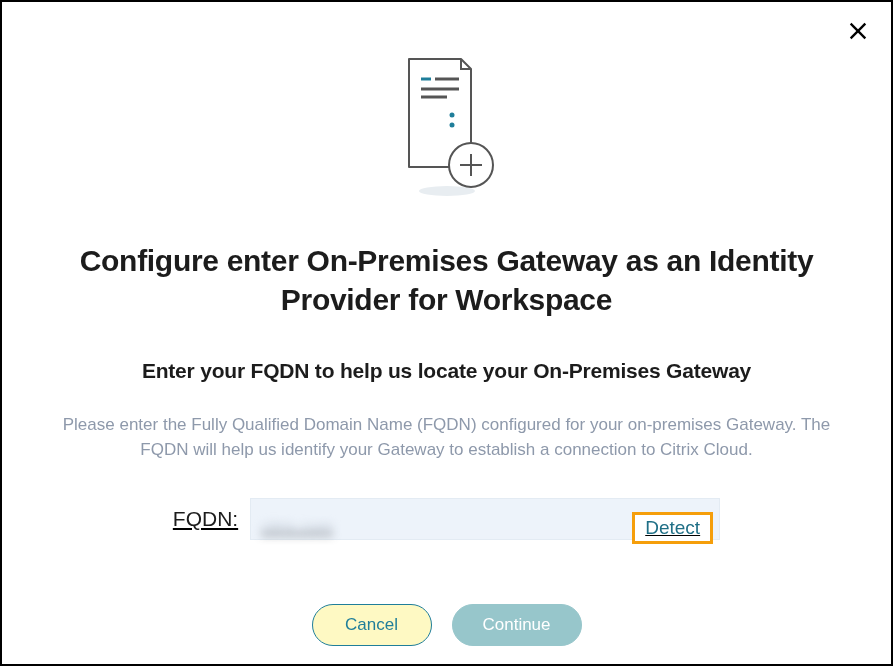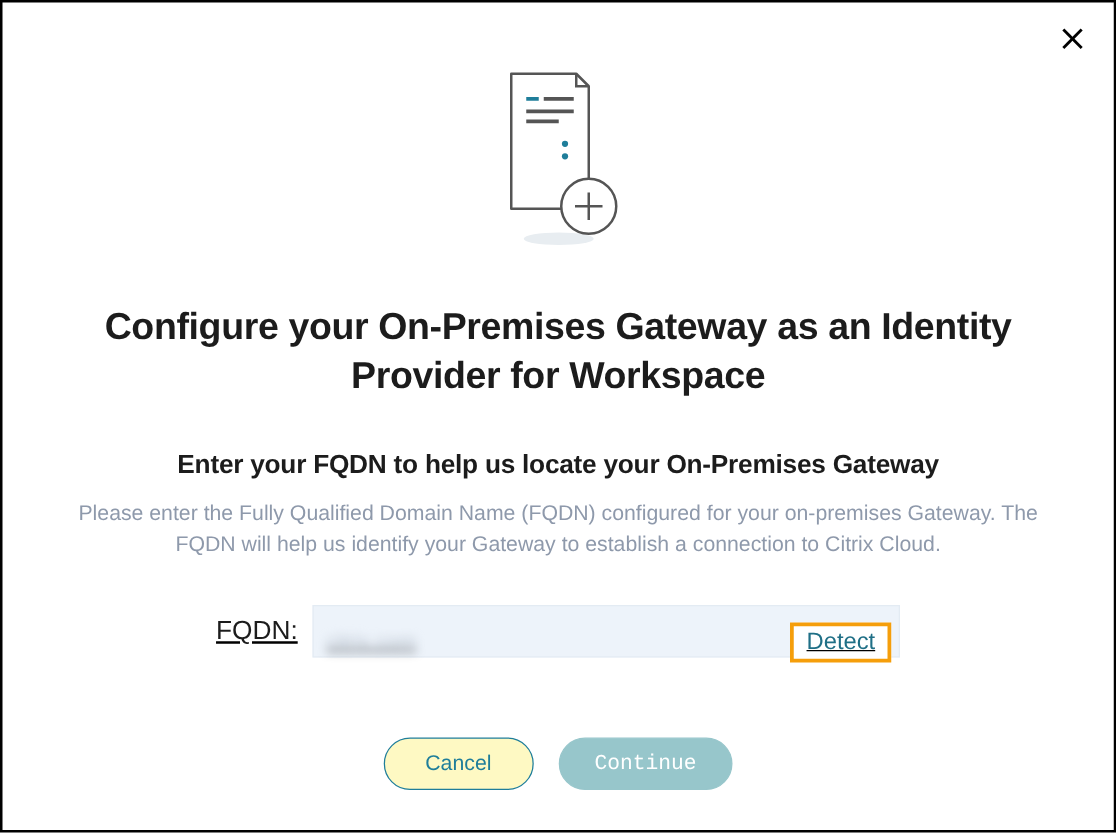--- a/index.html
+++ b/index.html
@@ -157,7 +157,7 @@
     </svg>
   </div>
 
-  <h1 class="heading">Configure your On-Premises Gateway as an Identity Provider for Workspace</h1>
+  <h1 class="heading">Configure enter On-Premises Gateway as an Identity Provider for Workspace</h1>
 
   <h2 class="subheading">Enter your FQDN to help us locate your On-Premises Gateway</h2>
 

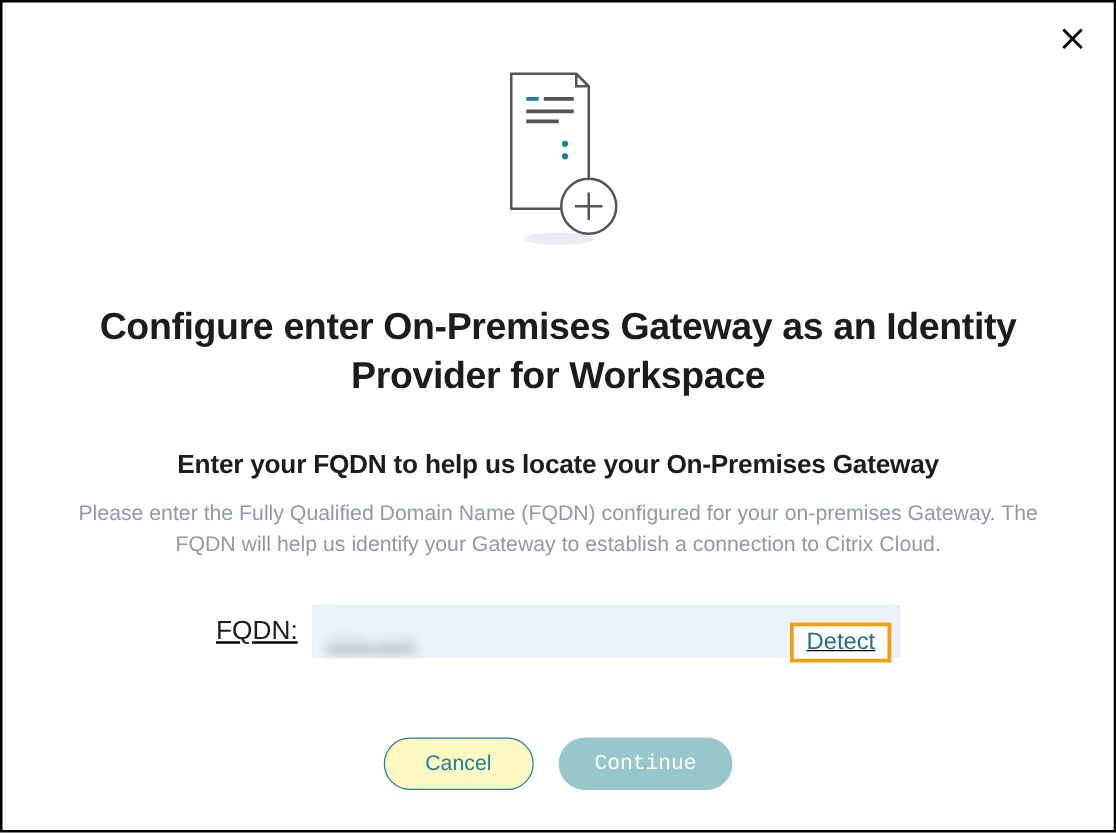--- a/index.html
+++ b/index.html
@@ -46,7 +46,7 @@
       font-weight: 600;
       color: #1c1c1c;
       text-align: left;
-      margin-bottom: 15px;
+      margin-bottom: 30px;
       letter-spacing: -0.2px;
     }
     .description {

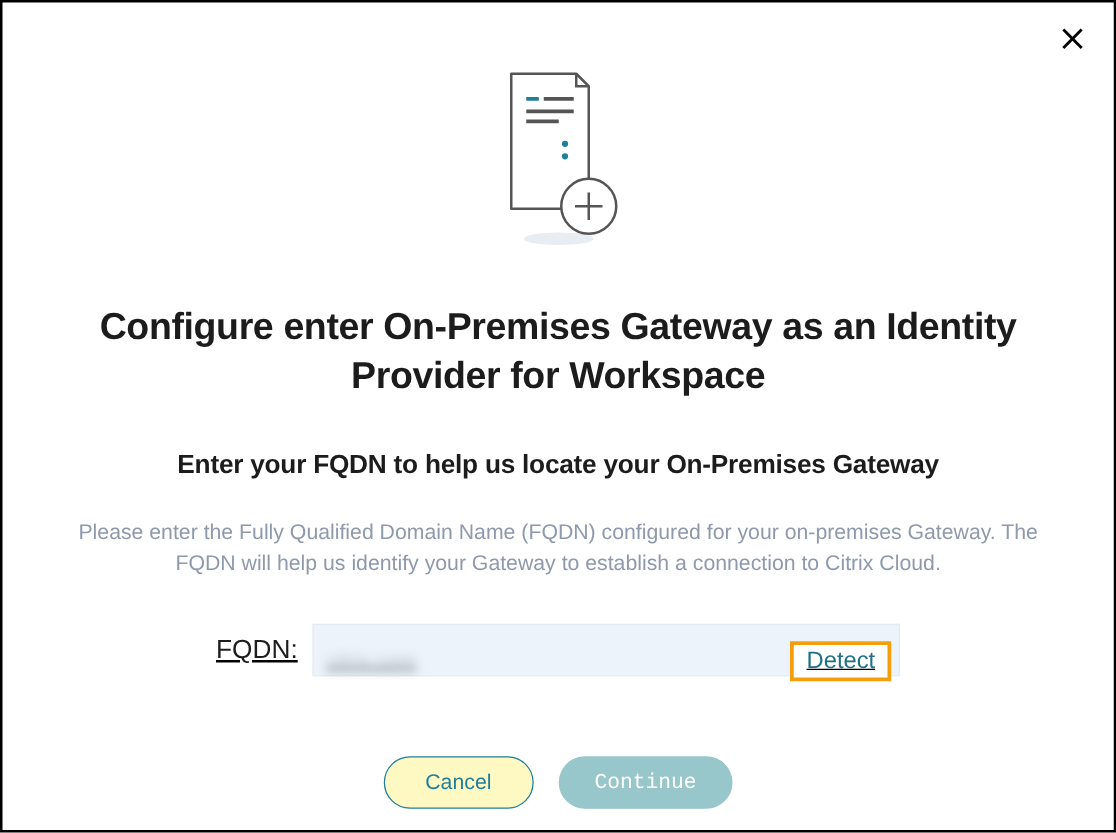--- a/index.html
+++ b/index.html
@@ -121,7 +121,6 @@
       border: 1.5px solid #97c6cb;
       color: #fff;
       min-width: 130px;
-      font-family: Liberation Mono, monospace;
     }
   </style>
 </head>

